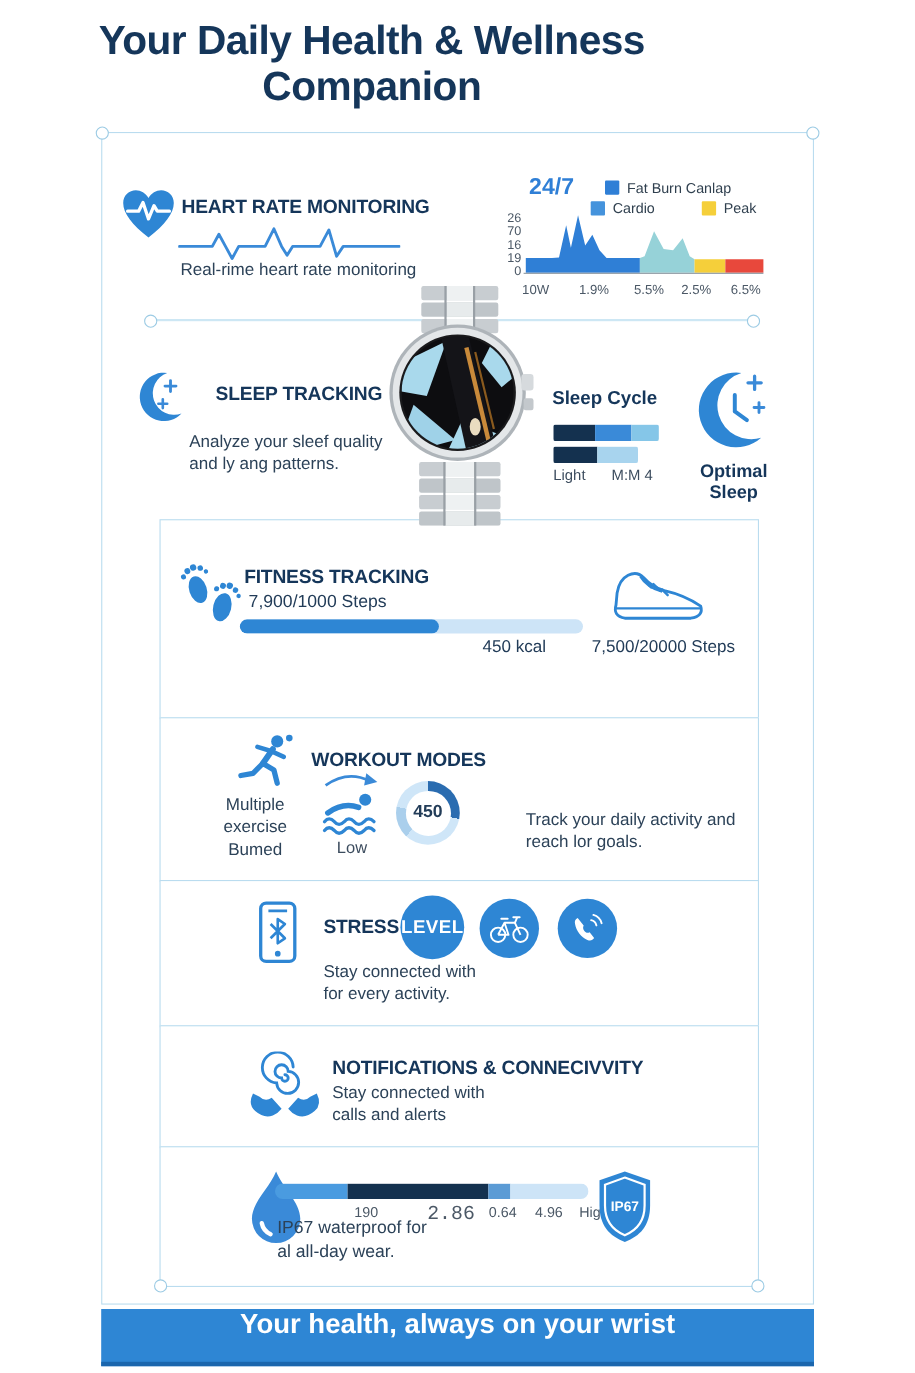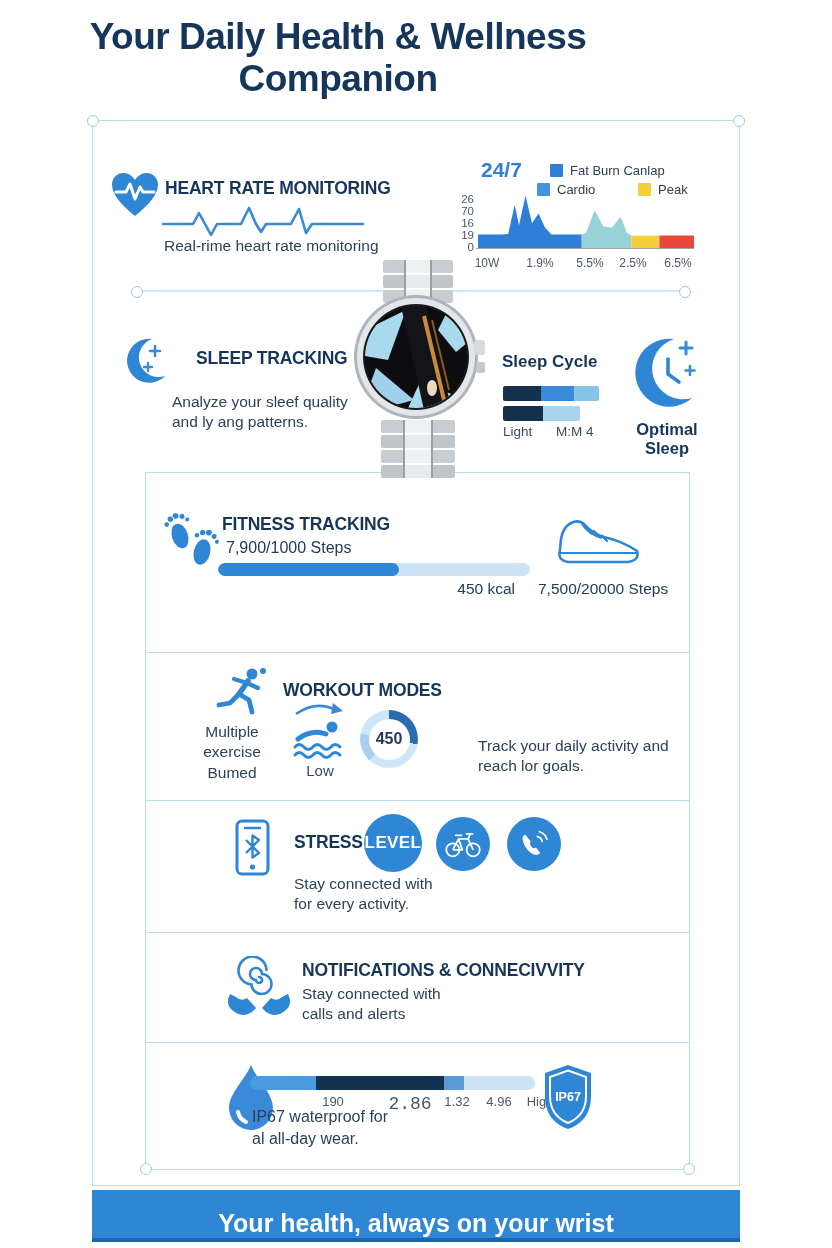--- a/index.html
+++ b/index.html
@@ -196,7 +196,7 @@
 <div class="abs" id="steps-track" style="left: 218px; top: 563px; width: 312px; height: 13px; border-radius: 7px; overflow: hidden; background: rgb(205, 228, 247);">
   <div id="steps-fill" style="height: 100%; border-radius: 7px; width: 58%; background: rgb(46, 134, 212);"></div>
 </div>
-<div class="abs" style="left:420px;top:580px;width:95px;text-align:right;font-size:15.5px;color:#223c58;">450 kcal</div>
+<div class="abs" style="left:420px;top:580px;width:95px;text-align:center;font-size:15.5px;color:#223c58;">450 kcal</div>
 <div class="abs" style="left:538px;top:580px;font-size:15.5px;color:#223c58;">7,500/20000 Steps</div>
 <svg class="abs" style="left:552px;top:508px;" width="92" height="62" viewBox="0 0 92 62">
   <path d="M8,42 Q5,52 16,54 L76,54 Q88,52 85,43 Q70,33 52,29 Q41,26 33,17 Q27,11 19,15 Q11,19 9,31 Z" fill="#ffffff" stroke="#2e86d4" stroke-width="2.6" stroke-linejoin="round"></path>

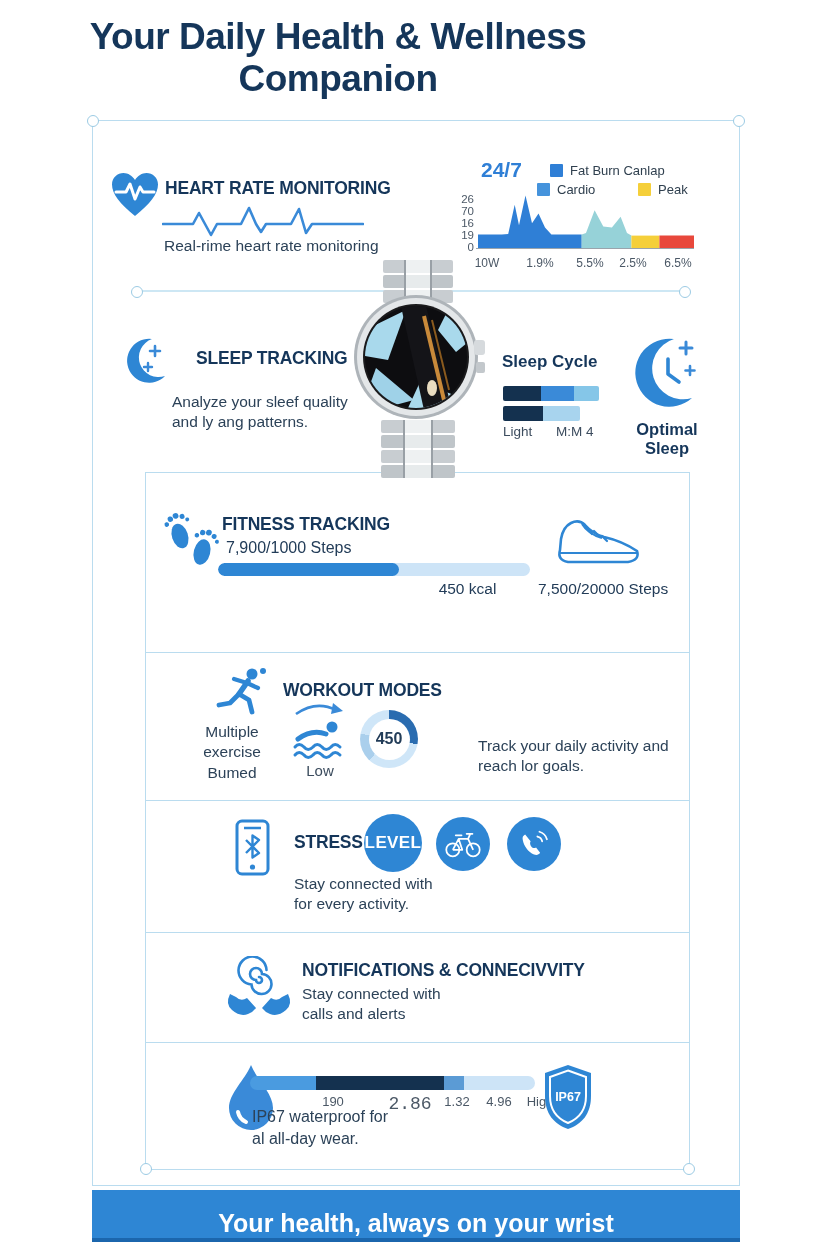--- a/index.html
+++ b/index.html
@@ -293,7 +293,7 @@
 <div class="abs" style="left:250px;top:1094px;width:300px;height:16px;">
   <span class="abs tick" style="left:83px;transform:translateX(-50%);font-size:13px;">190</span>
   <span class="abs tick" style="left:160px;transform:translateX(-50%);font-size:18px;font-family:Liberation Mono, monospace;">2.86</span>
-  <span class="abs tick" style="left:207px;transform:translateX(-50%);font-size:13px;">1.32</span>
+  <span class="abs tick" style="left:207px;transform:translateX(-50%);font-size:13px;">0.64</span>
   <span class="abs tick" style="left:249px;transform:translateX(-50%);font-size:13px;">4.96</span>
   <span class="abs tick" style="left:290px;transform:translateX(-50%);font-size:13px;">High</span>
 </div>

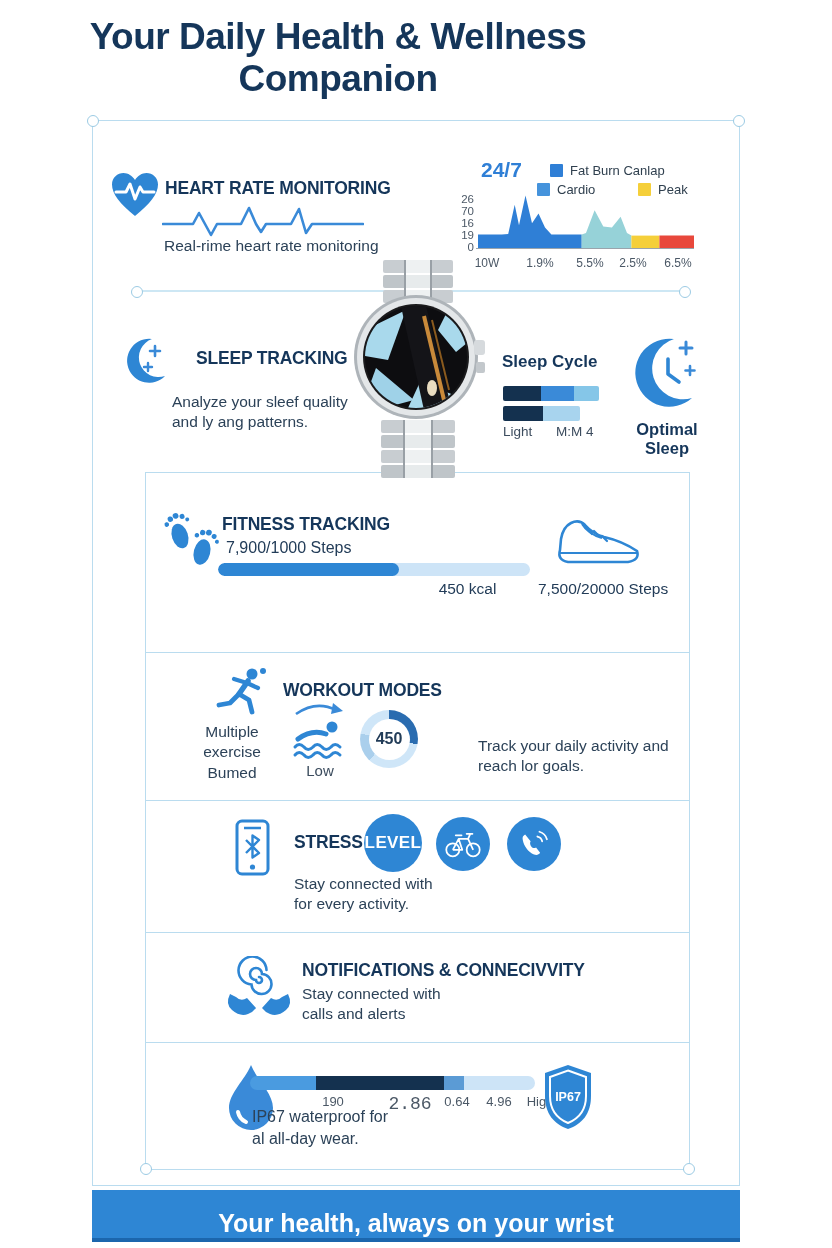--- a/index.html
+++ b/index.html
@@ -24,7 +24,7 @@
   .small-lb{font-size:13.5px;color:#3c4c5e;}
   .badge{border-radius:50%;background:#2e86d4;display:flex;align-items:center;justify-content:center;}
   .footer{left:92px;top:1190px;width:648px;height:48px;background:#2e86d4;border-bottom:4px solid #1b66ad;
-          display:flex;align-items:flex-end;justify-content:center;}
+          display:flex;align-items:flex-start;justify-content:center;}
   .footer-text{color:#ffffff;font-size:25px;font-weight:bold;}
   svg text{font-family:"Liberation Sans",sans-serif;}
 </style>

